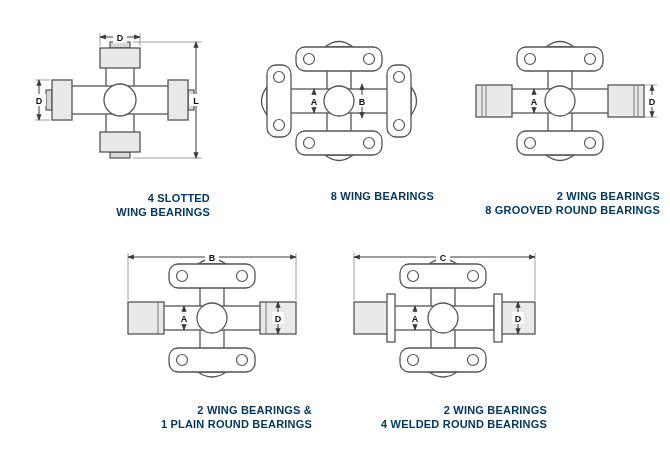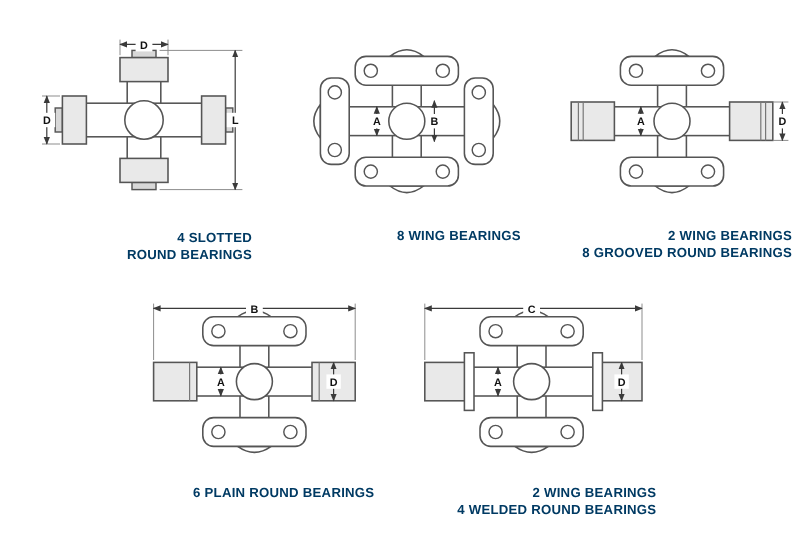--- a/index.html
+++ b/index.html
@@ -83,7 +83,7 @@
     </svg>
     <figcaption class="caption">
       <div>4 SLOTTED</div>
-      <div>ROUND BEARINGS</div>
+      <div>WING BEARINGS</div>
     </figcaption>
   </figure>
 

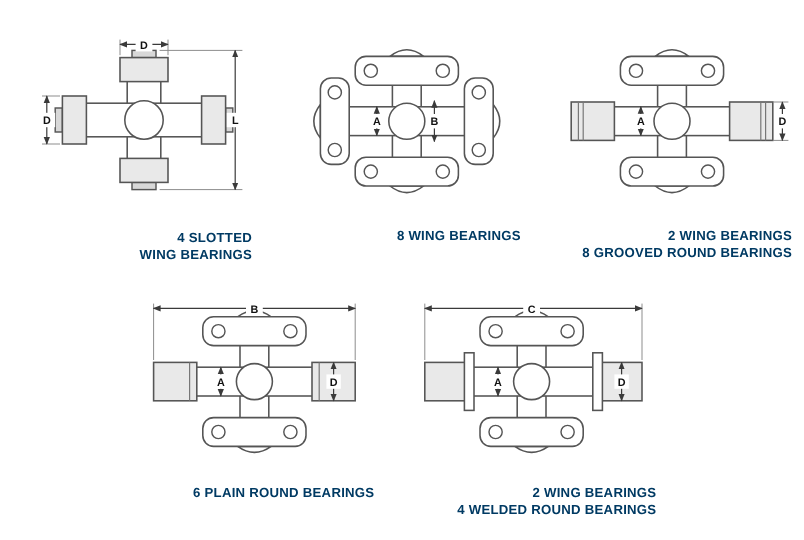--- a/index.html
+++ b/index.html
@@ -244,6 +244,7 @@
       </g>
     </svg>
     <figcaption class="caption">
+      <div>2 WING BEARINGS &amp;</div>
       <div>6 PLAIN ROUND BEARINGS</div>
     </figcaption>
   </figure>

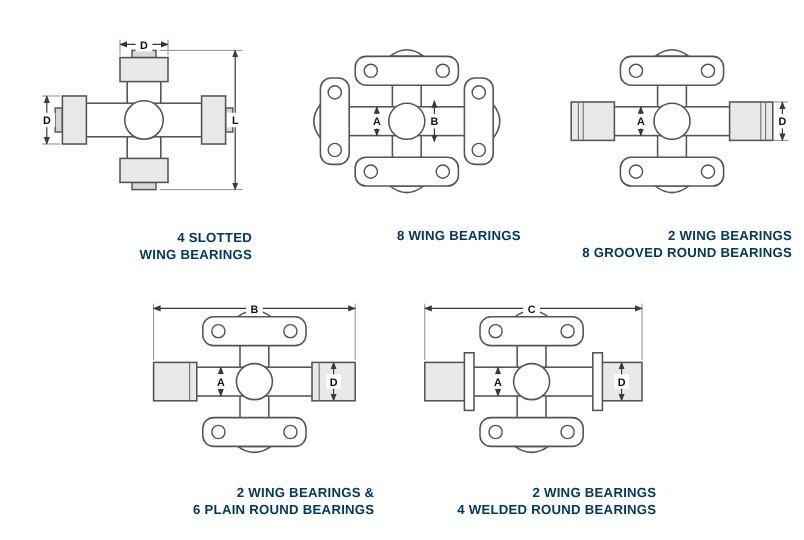--- a/index.html
+++ b/index.html
@@ -245,7 +245,7 @@
     </svg>
     <figcaption class="caption">
       <div>2 WING BEARINGS &amp;</div>
-      <div>6 PLAIN ROUND BEARINGS</div>
+      <div>1 PLAIN ROUND BEARINGS</div>
     </figcaption>
   </figure>
 

